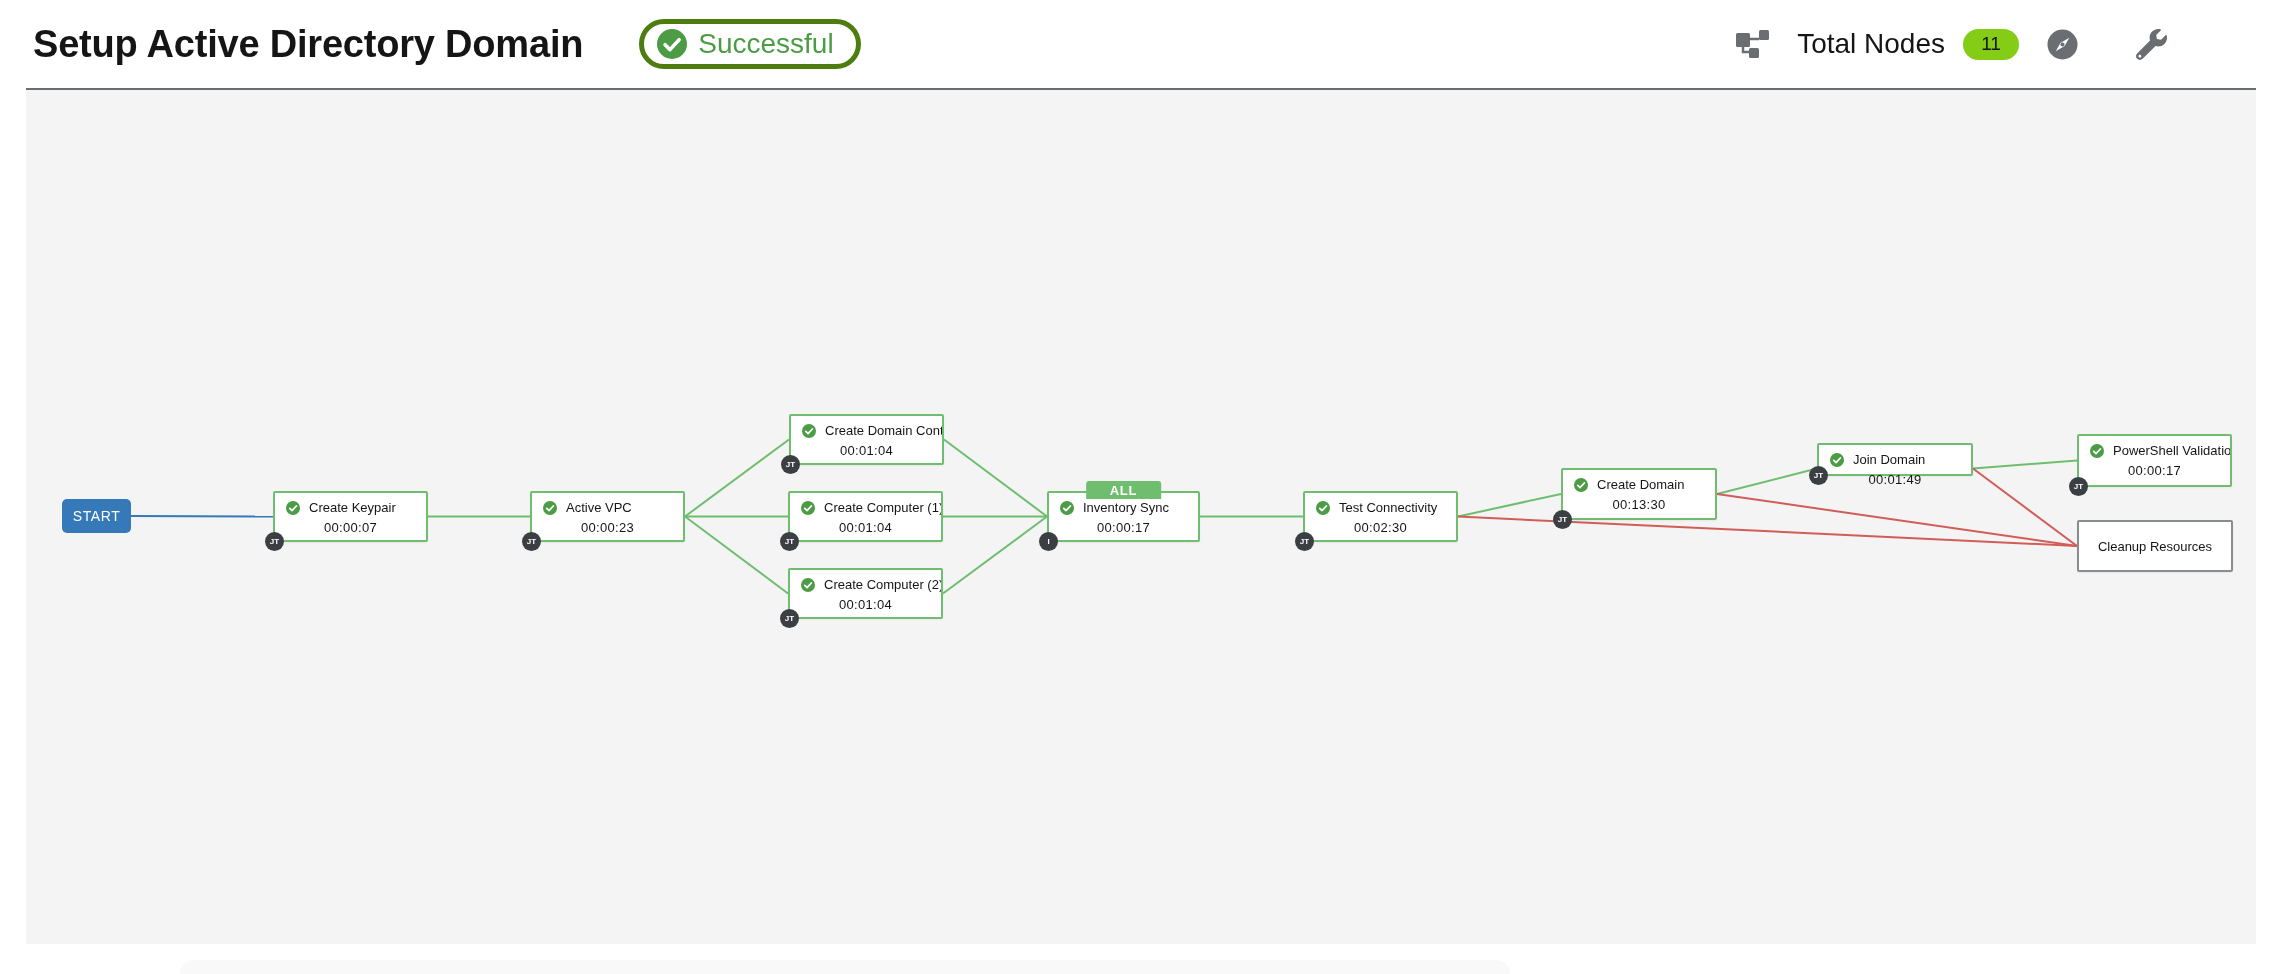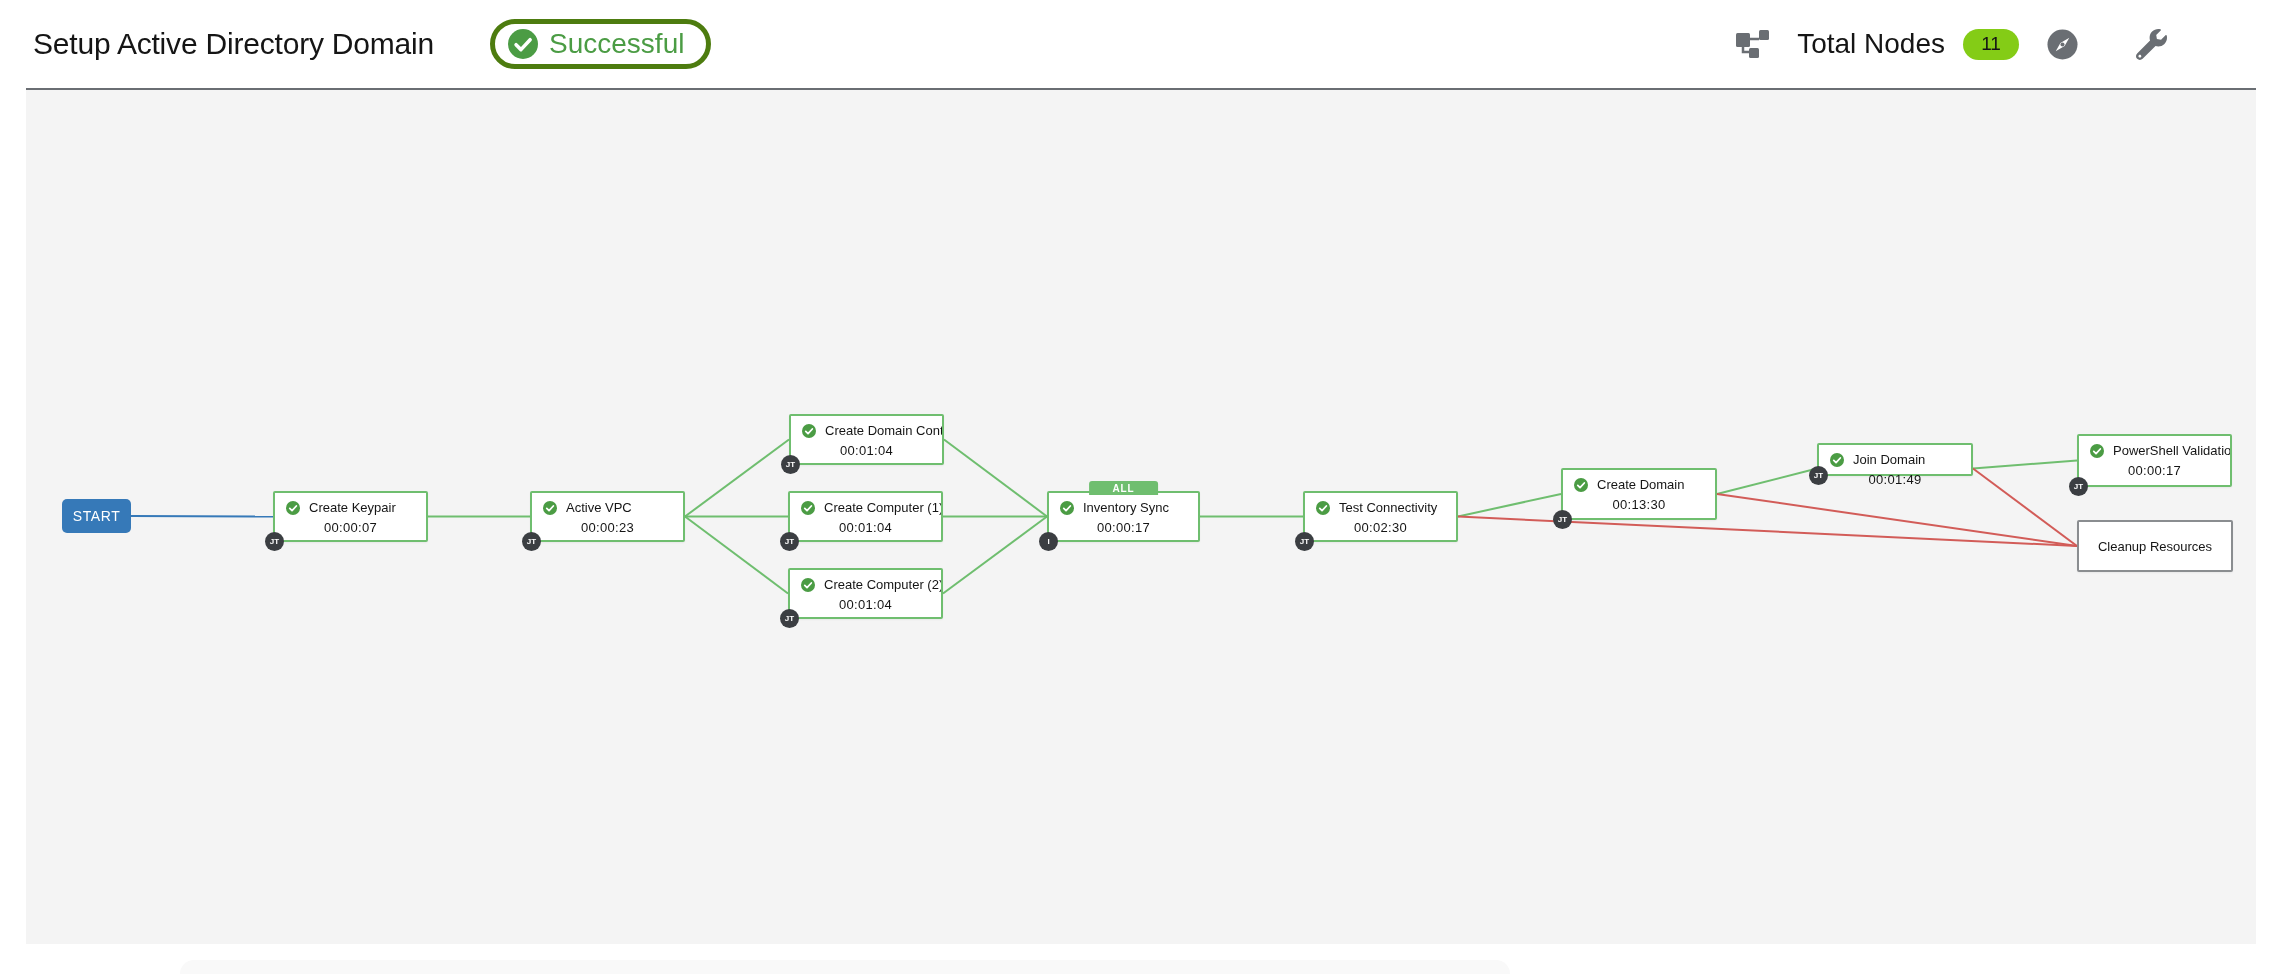--- a/index.html
+++ b/index.html
@@ -15,7 +15,7 @@
     position:absolute; top:0; left:0; width:2290px; height:88px;
     display:flex; align-items:center; padding:0 33px;
   }
-  .page-title { font-size:30px; font-weight:400; letter-spacing:-0.2px; white-space:nowrap; }
+  .page-title { font-size:38px; font-weight:700; letter-spacing:-0.2px; white-space:nowrap; }
   .status-pill {
     margin-left:56px; height:50px; display:flex; align-items:center; gap:11px;
     border:5px solid #4d7c0f; border-radius:26px; background:#fff; padding:0 22px 0 13px;

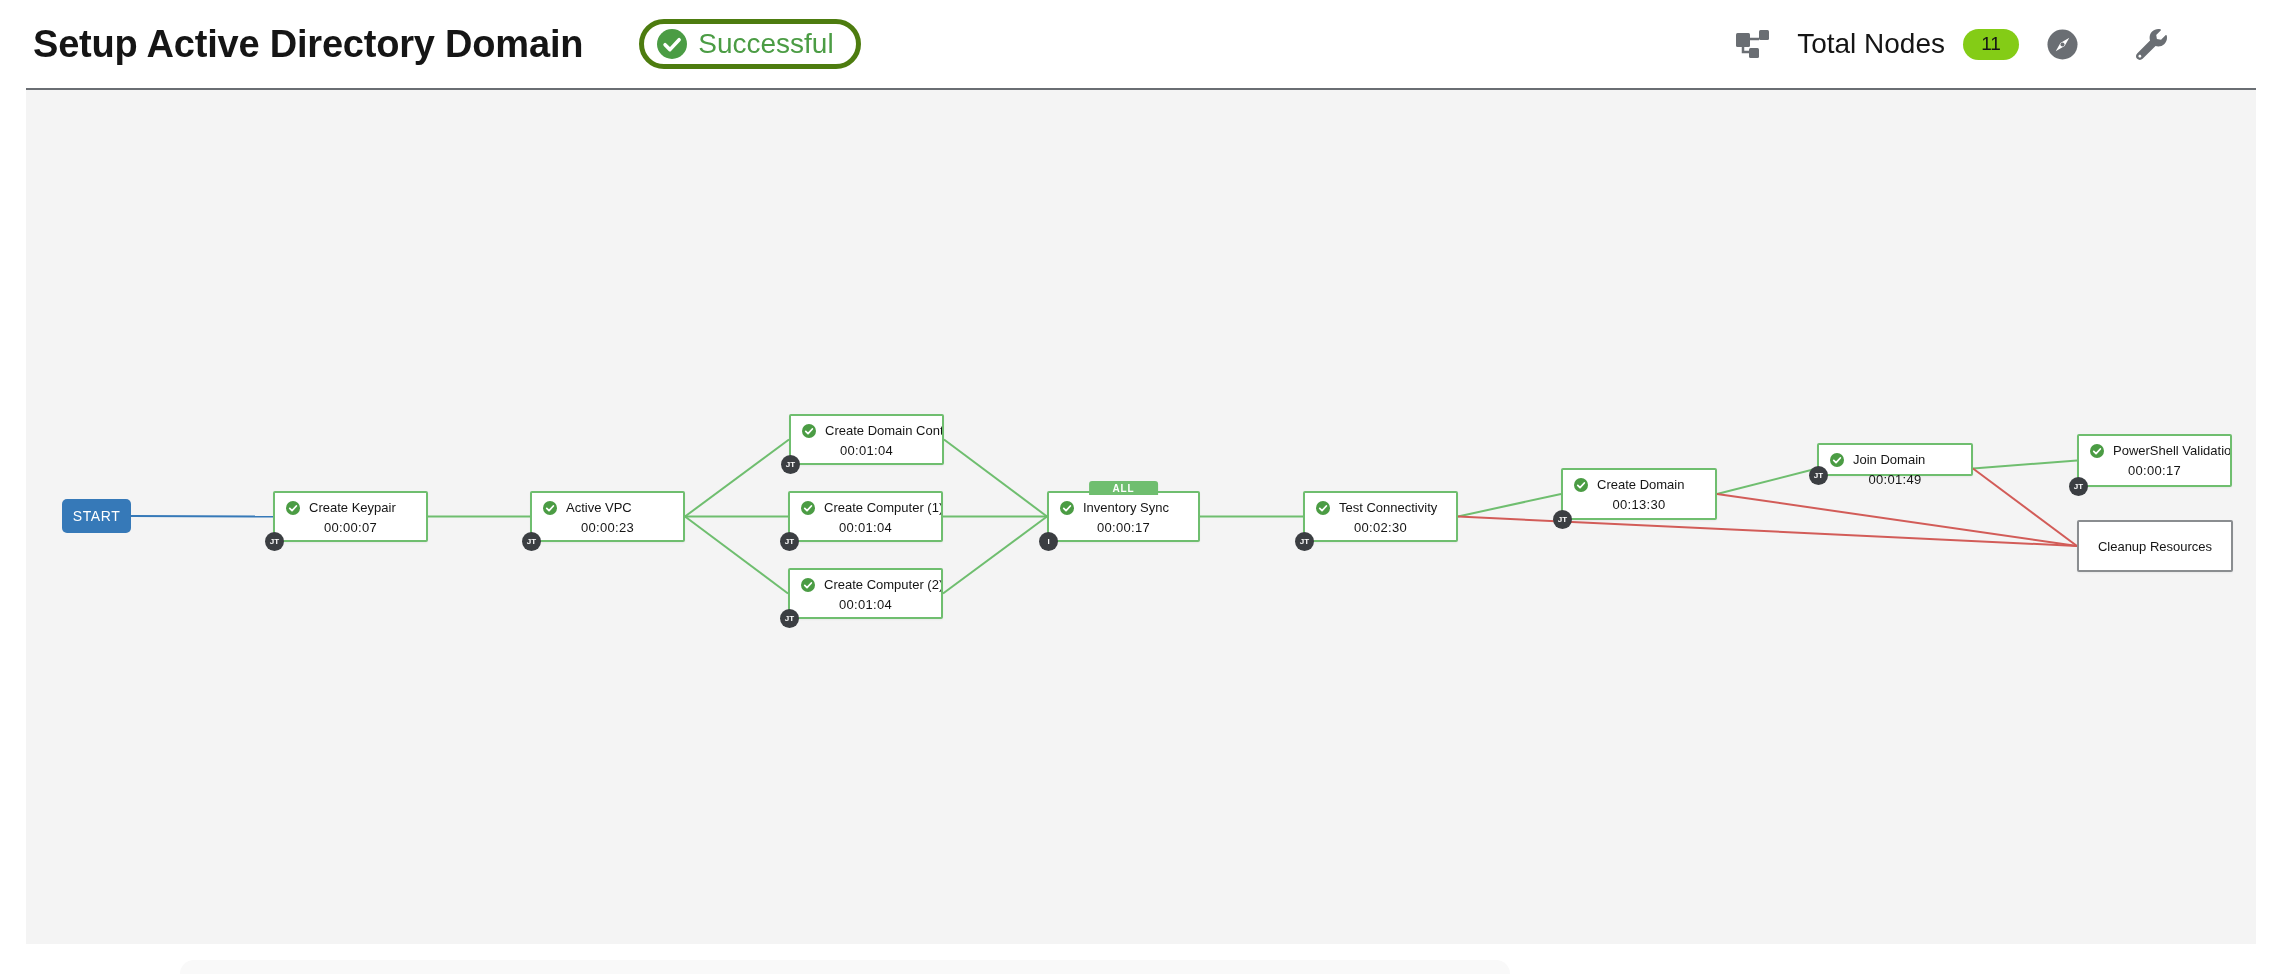--- a/index.html
+++ b/index.html
@@ -64,7 +64,7 @@
   }
   .all-badge {
     position:absolute; top:-12px; left:50%; transform:translateX(-50%);
-    background:#6FBE6F; color:#fff; font-size:10px; font-weight:700;
+    background:#6FBE6F; color:#fff; font-size:13px; font-weight:700;
     padding:2px 24px 1px; border-radius:3px 3px 0 0; letter-spacing:0.8px;
   }
 

